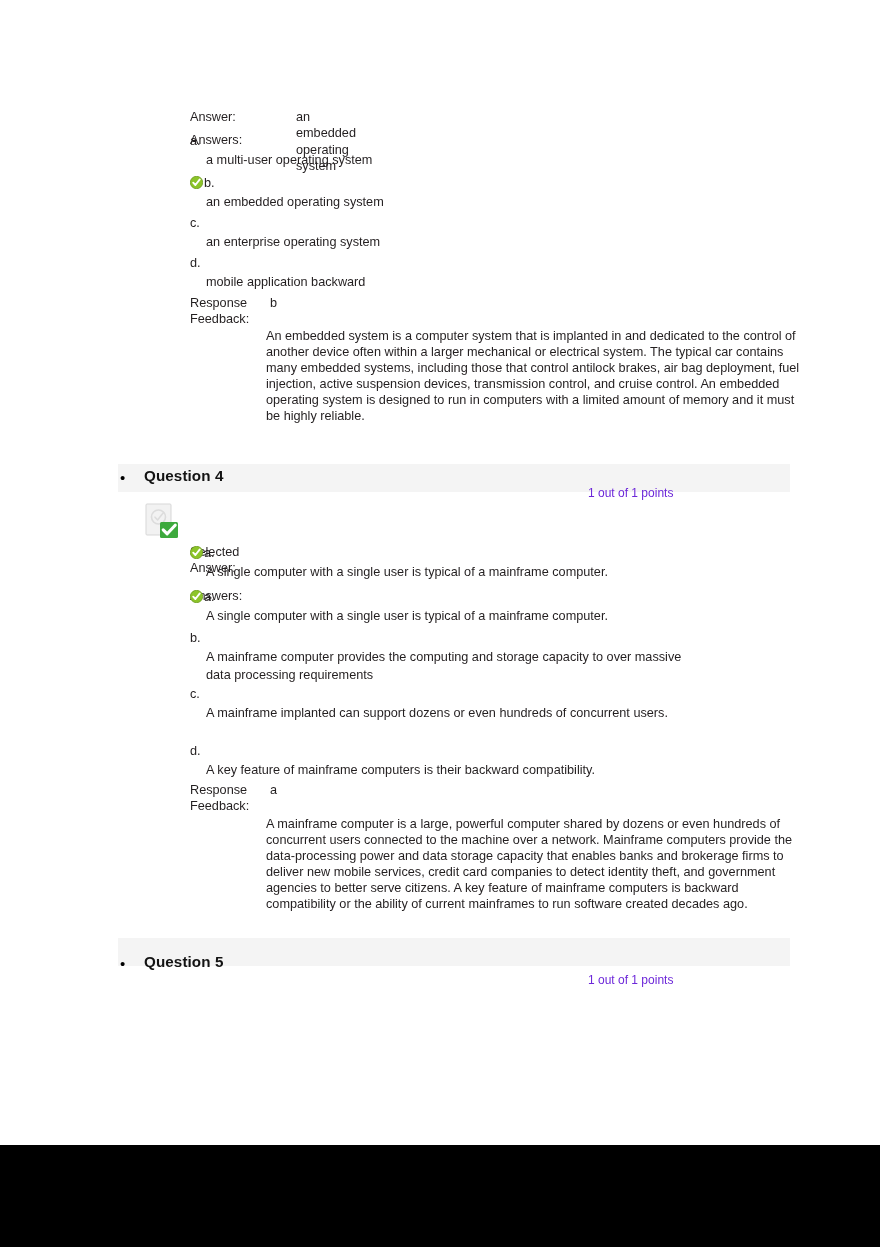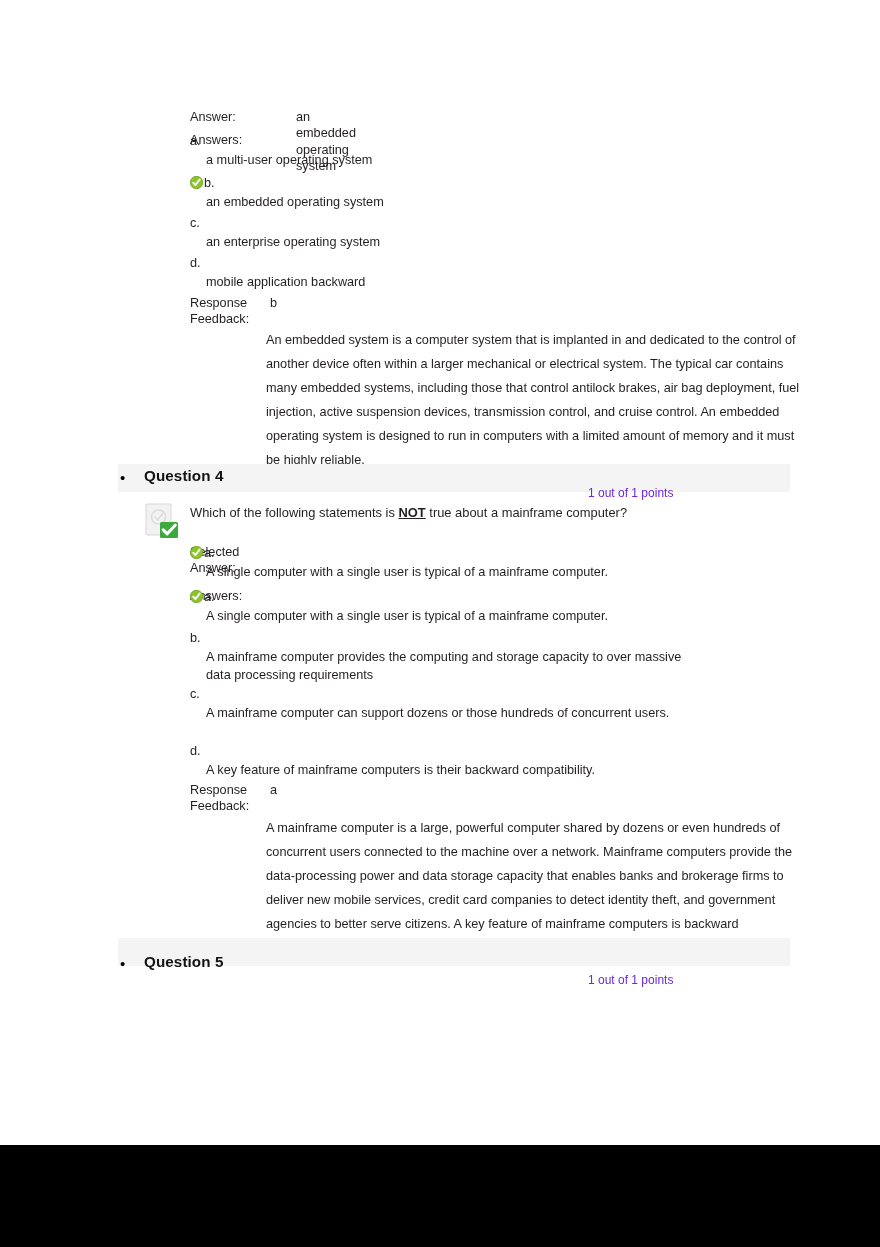--- a/index.html
+++ b/index.html
@@ -91,7 +91,7 @@
     position: absolute;
     left: 106px;
     font-size: 12.7px;
-    line-height: 24px;
+    line-height: 16px;
     color: #231f20;
     width: 536px;
     text-align: left;

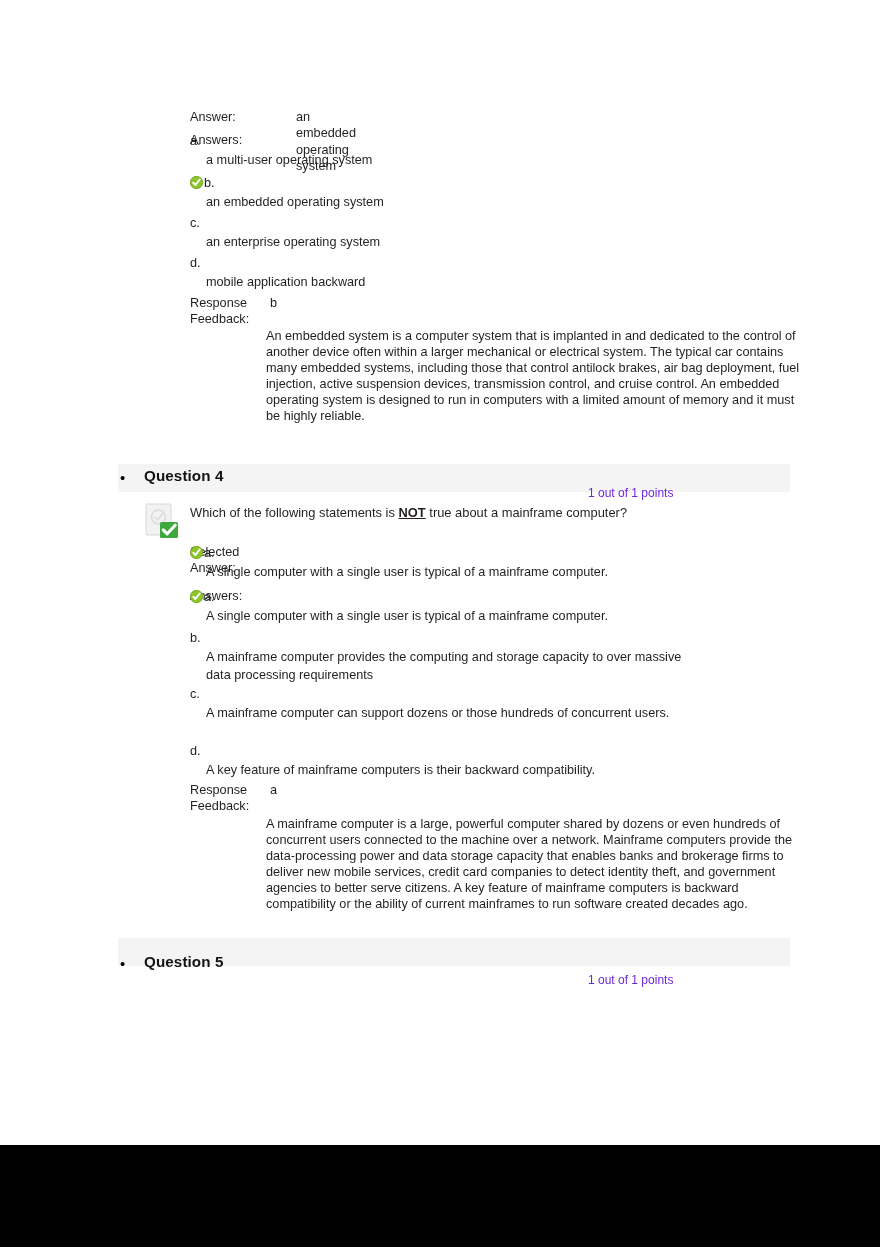--- a/index.html
+++ b/index.html
@@ -206,9 +206,6 @@
     </svg>
   </div>
 
-  <div class="q-prompt" style="left:190px; top:504px;">
-    <span>Which of the following statements is </span><u class="strong">NOT</u><span> true about a mainframe computer?</span>
-  </div>
 
   <div class="qa-row" style="left:190px; top:544px;">
     <span class="qa-label">Selected</span>

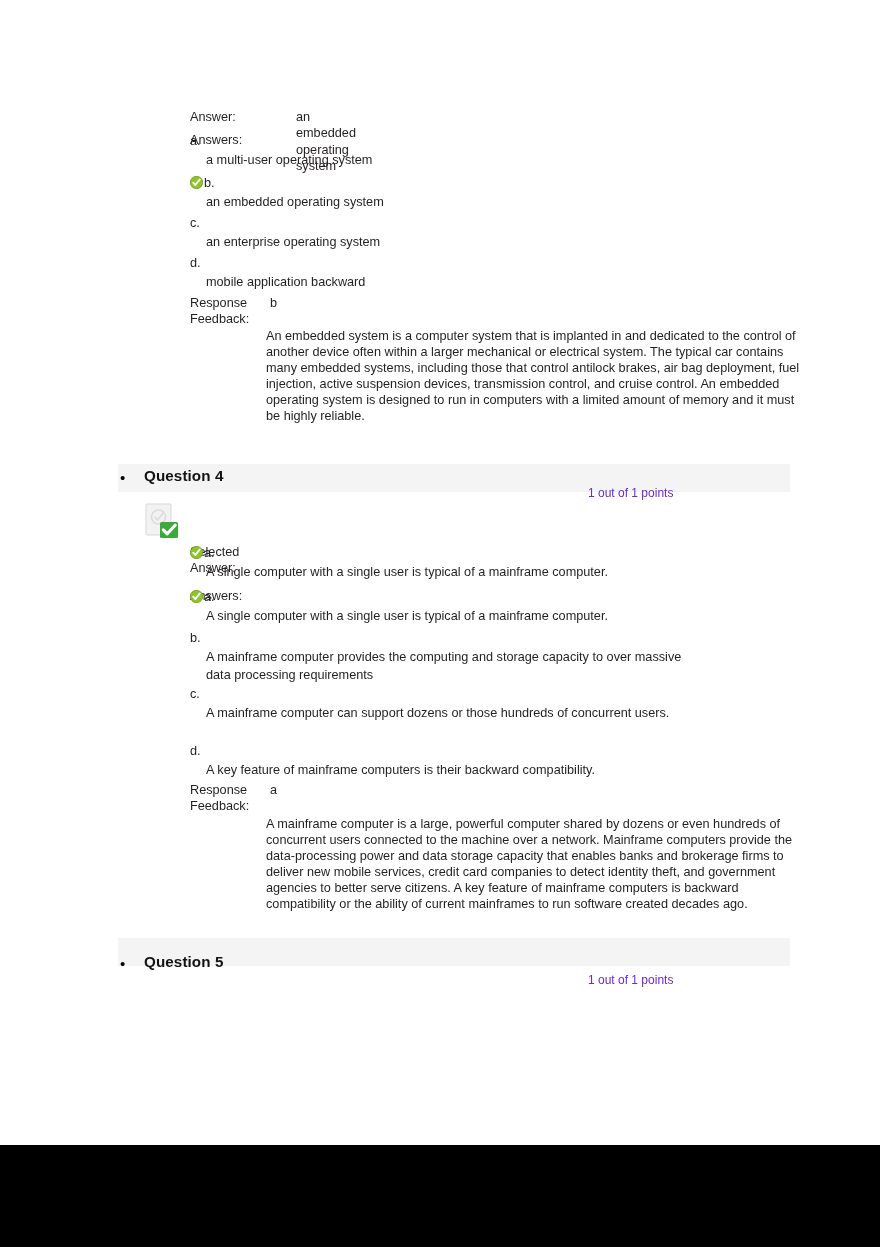--- a/index.html
+++ b/index.html
@@ -240,7 +240,7 @@
 
   <div class="opt" style="left:190px; top:685px; width:512px;">
     <span class="opt-letter">c.</span>
-    <span class="opt-text">A mainframe computer can support dozens or those hundreds of concurrent users.</span>
+    <span class="opt-text">A mainframe implanted can support dozens or even hundreds of concurrent users.</span>
   </div>
 
   <div class="opt" style="left:190px; top:742px; width:512px;">

